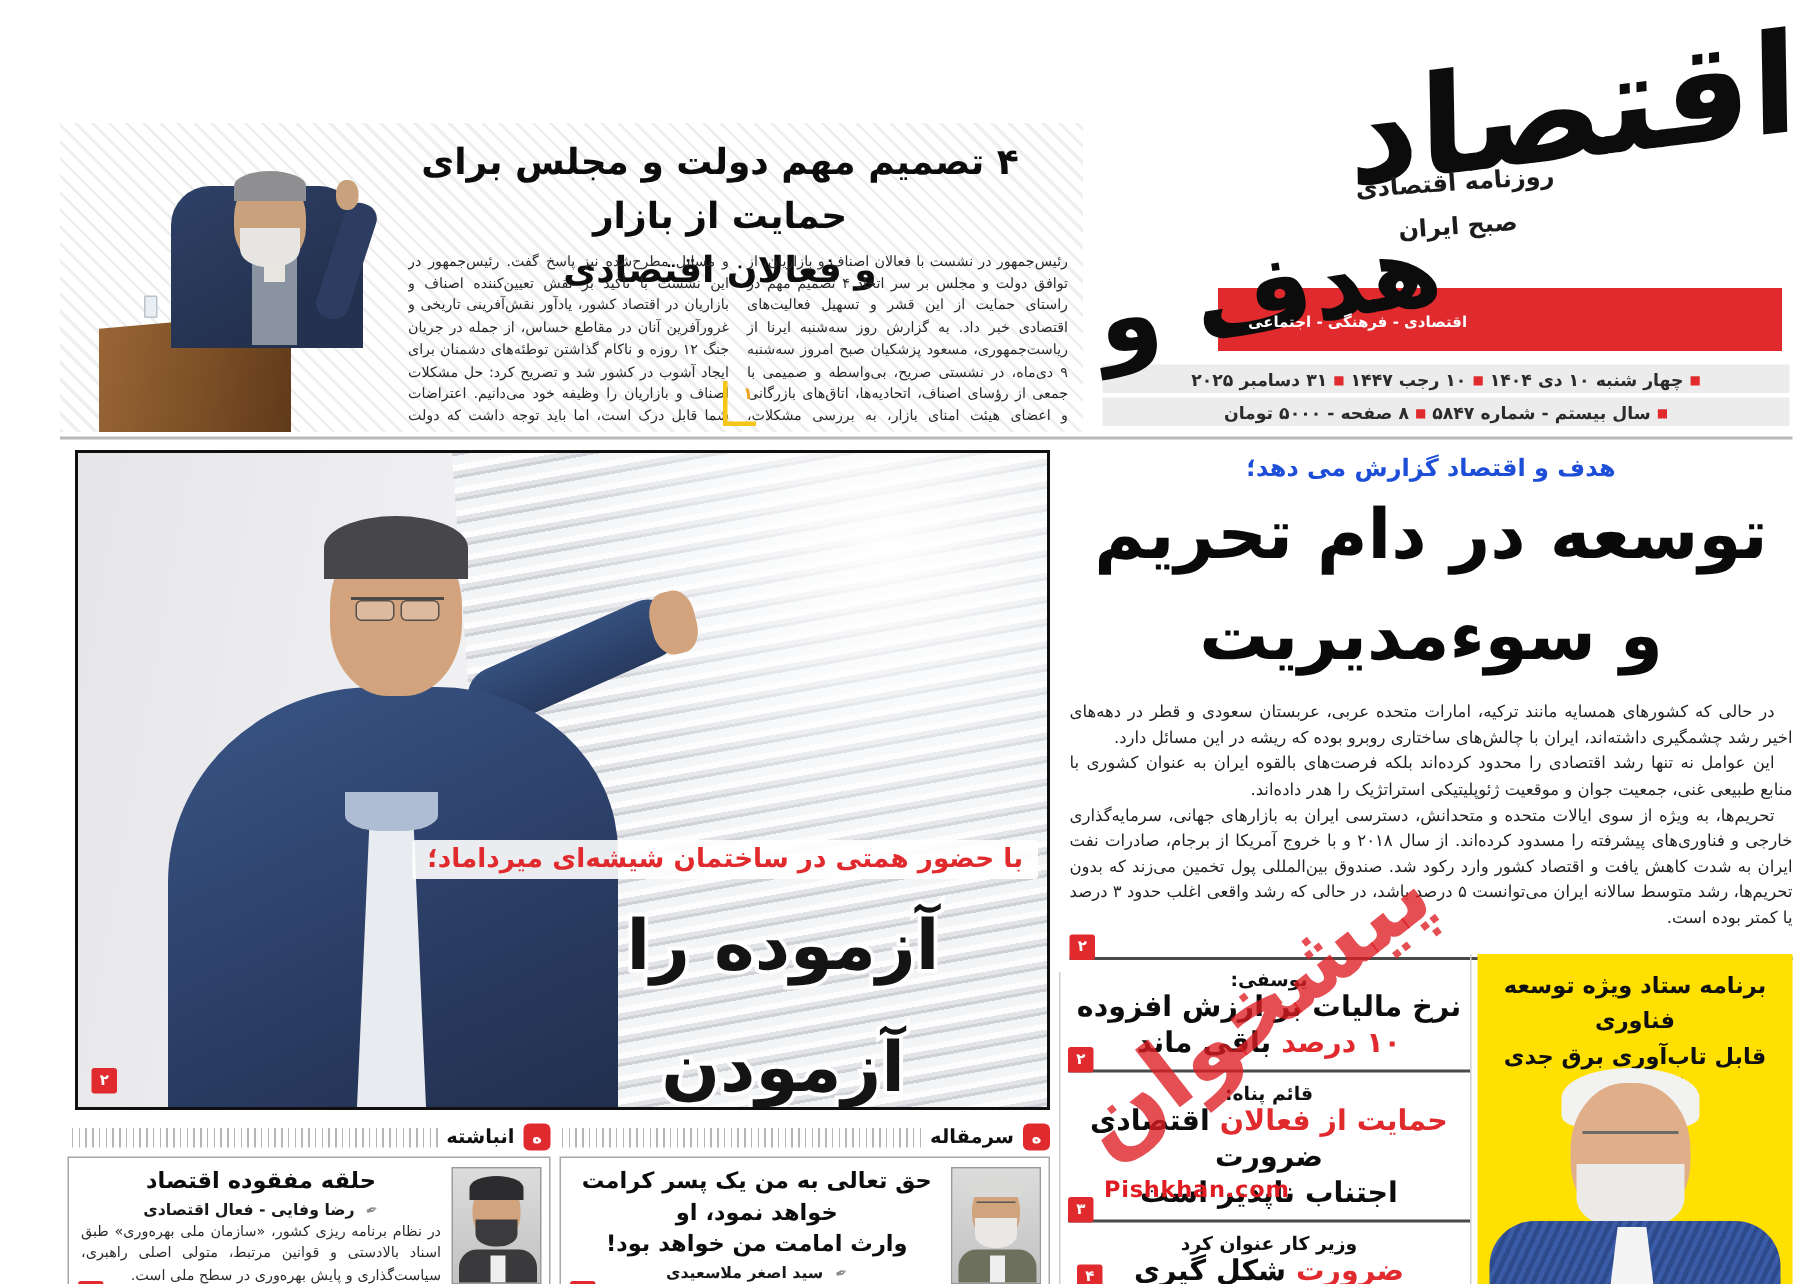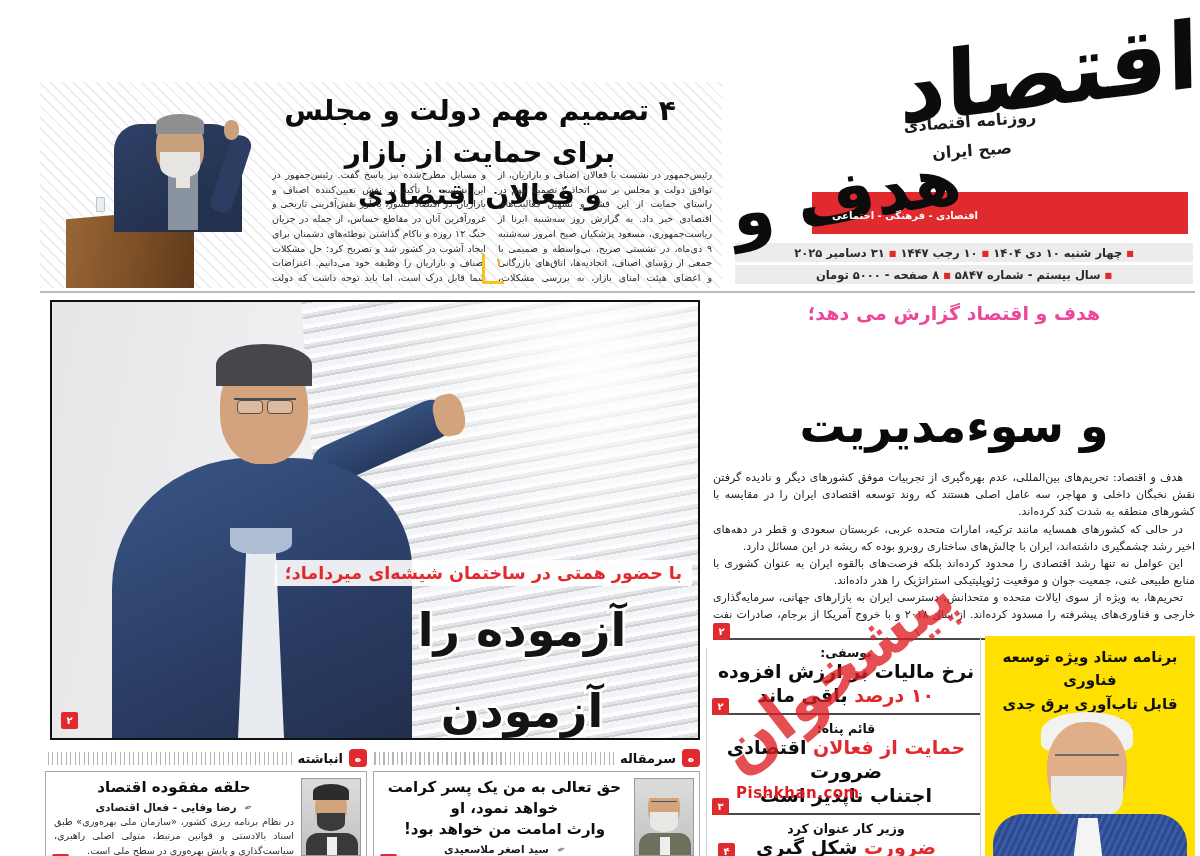--- a/index.html
+++ b/index.html
@@ -16,7 +16,7 @@
   .tl-box{position:absolute;left:40px;top:82px;width:682px;height:206px;overflow:hidden;
     background:repeating-linear-gradient(45deg,#efefef 0 2px,#ffffff 2px 8px);}
   .tl-head{position:absolute;right:18px;top:8px;width:448px;text-align:center;font-weight:bold;
-    font-size:28px;line-height:1.5;color:#0d0d0d;}
+    font-size:24px;line-height:1.5;color:#0d0d0d;}
   .tl-textwrap{position:absolute;right:10px;top:86px;width:440px;height:116px;display:flex;gap:12px;overflow:hidden;}
   .tl-col{flex:1;font-size:9.5px;line-height:1.55;text-align:justify;color:#2a2a2a;}
   .corner-mark{position:absolute;left:442px;bottom:4px;width:22px;height:30px;

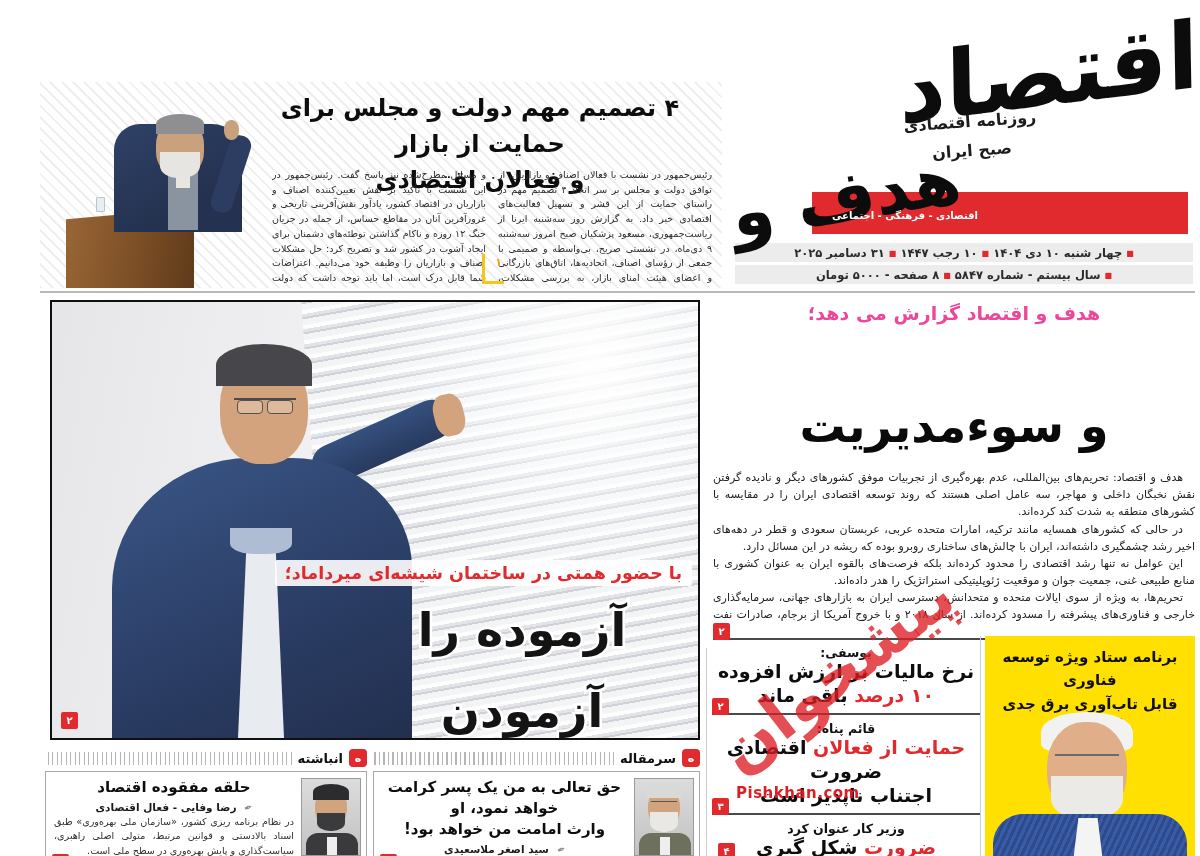--- a/index.html
+++ b/index.html
@@ -90,7 +90,7 @@
 
   
   .main-col{position:absolute;left:713px;top:302px;width:482px;height:344px;}
-  .mc-kicker{text-align:center;font-size:19px;font-weight:bold;color:#ec4899;}
+  .mc-kicker{text-align:center;font-size:16px;font-weight:bold;color:#1d4ed8;}
   .mc-head{text-align:center;font-size:46px;font-weight:900;line-height:1.45;color:#0a0a0a;margin-top:2px;letter-spacing:-1px;}
   .mc-body{margin-top:10px;height:152px;overflow:hidden;font-size:11px;line-height:1.55;text-align:justify;color:#222;}
   .mc-body p{text-indent:12px;}

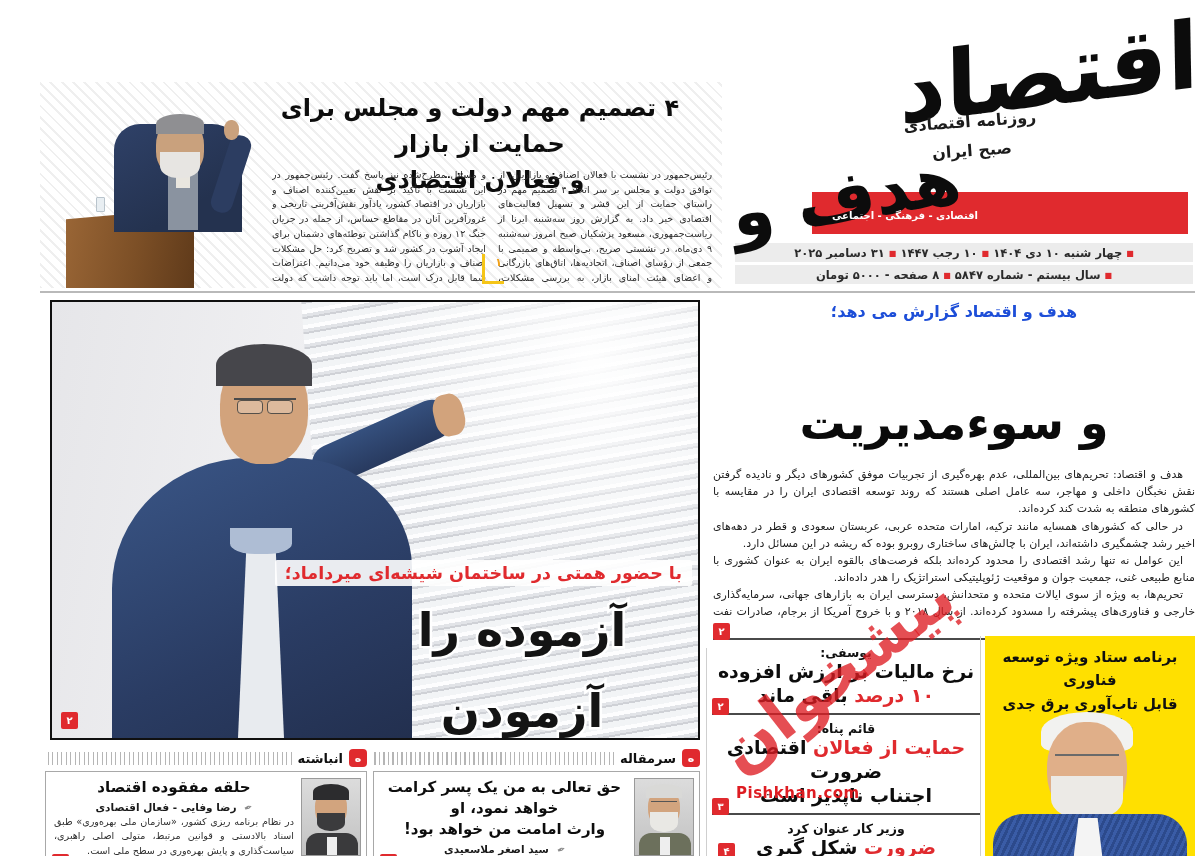--- a/index.html
+++ b/index.html
@@ -227,7 +227,7 @@
   <section class="main-col">
     <div class="mc-kicker">هدف و اقتصاد گزارش می دهد؛</div>
     <h1 class="mc-head">
-      <br>
+      <span>توسعه در دام تحریم</span><br>
       <span>و سوءمدیریت</span>
     </h1>
     <div class="mc-body">

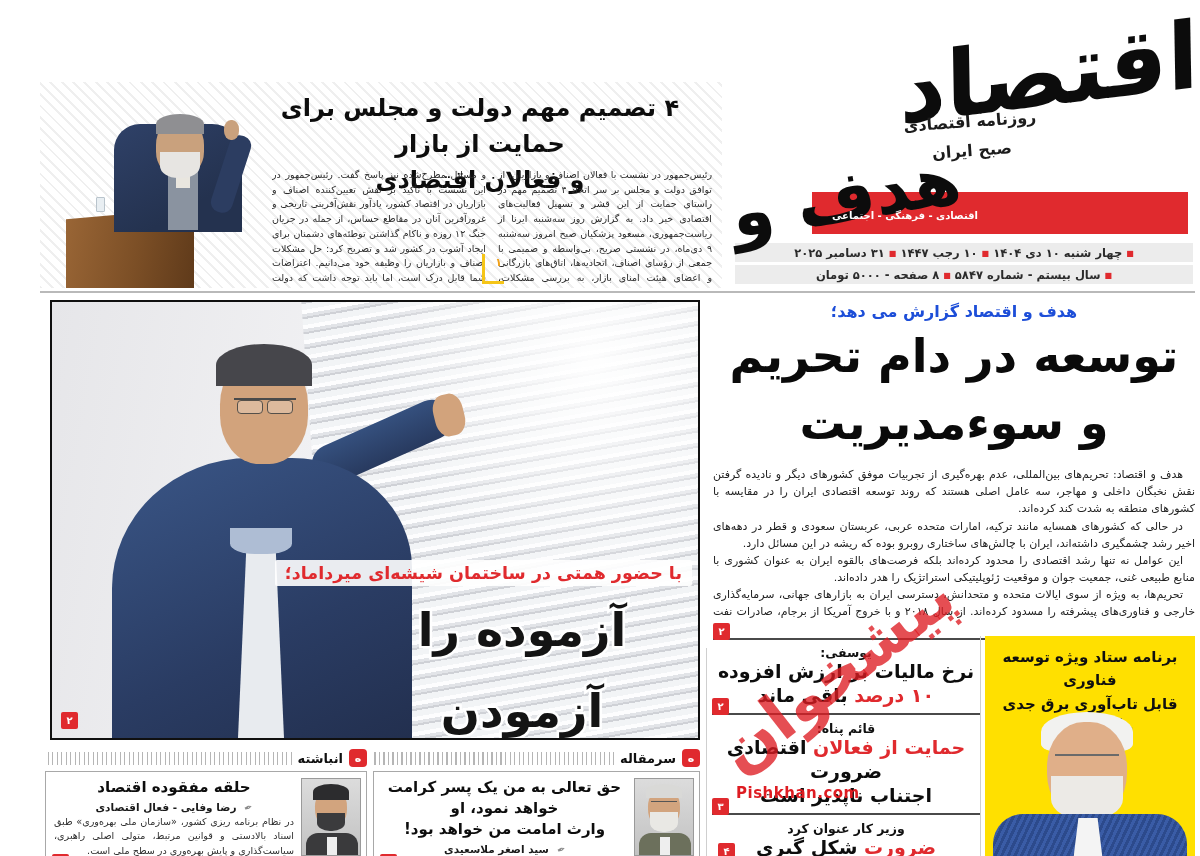--- a/index.html
+++ b/index.html
@@ -231,7 +231,6 @@
       <span>و سوءمدیریت</span>
     </h1>
     <div class="mc-body">
-      <p>هدف و اقتصاد: تحریم‌های بین‌المللی، عدم بهره‌گیری از تجربیات موفق کشورهای دیگر و نادیده گرفتن نقش نخبگان داخلی و مهاجر، سه عامل اصلی هستند که روند توسعه اقتصادی ایران را در مقایسه با کشورهای منطقه به شدت کند کرده‌اند.</p>
       <p>در حالی که کشورهای همسایه مانند ترکیه، امارات متحده عربی، عربستان سعودی و قطر در دهه‌های اخیر رشد چشمگیری داشته‌اند، ایران با چالش‌های ساختاری روبرو بوده که ریشه در این مسائل دارد.</p>
       <p>این عوامل نه تنها رشد اقتصادی را محدود کرده‌اند بلکه فرصت‌های بالقوه ایران به عنوان کشوری با منابع طبیعی غنی، جمعیت جوان و موقعیت ژئوپلیتیکی استراتژیک را هدر داده‌اند.</p>
       <p>تحریم‌ها، به ویژه از سوی ایالات متحده و متحدانش، دسترسی ایران به بازارهای جهانی، سرمایه‌گذاری خارجی و فناوری‌های پیشرفته را مسدود کرده‌اند. از سال ۲۰۱۸ و با خروج آمریکا از برجام، صادرات نفت ایران به شدت کاهش یافت و اقتصاد کشور وارد رکود شد. صندوق بین‌المللی پول تخمین می‌زند که بدون تحریم‌ها، رشد متوسط سالانه ایران می‌توانست ۵ درصد باشد، در حالی که رشد واقعی اغلب حدود ۳ درصد یا کمتر بوده است.</p>

